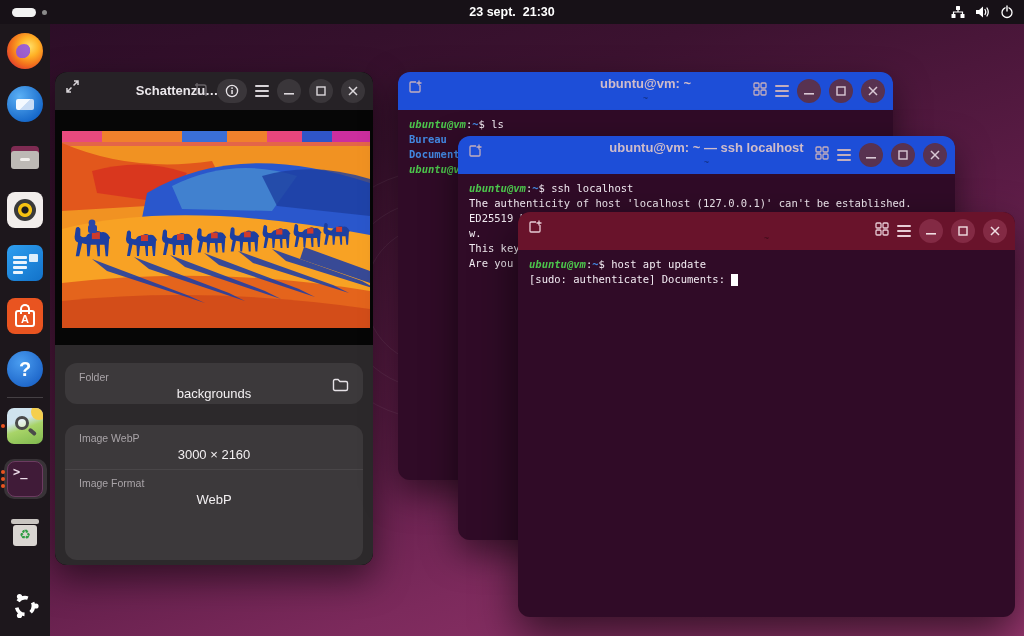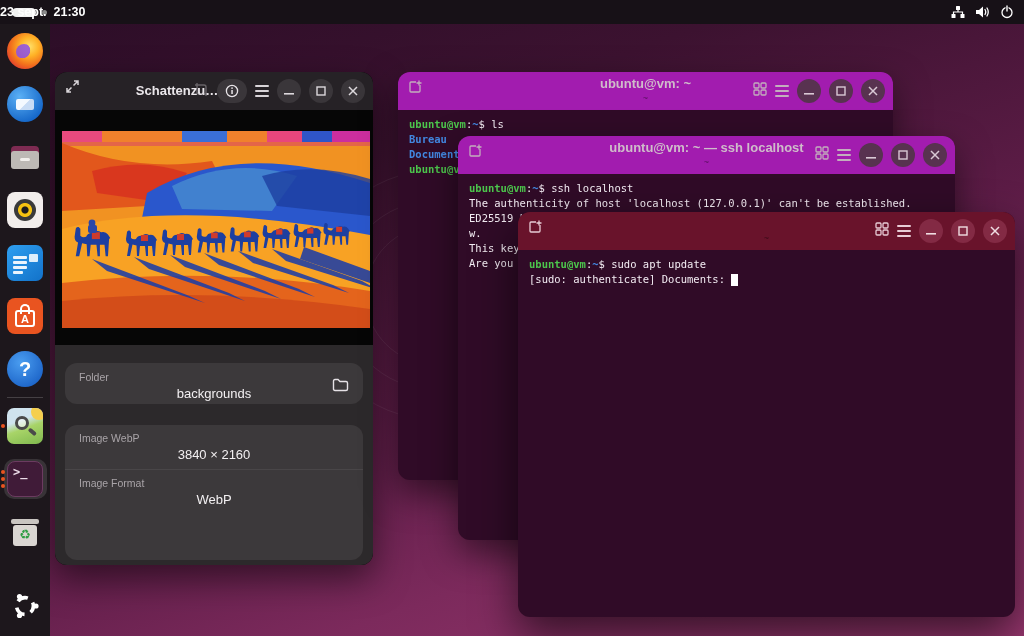--- a/index.html
+++ b/index.html
@@ -20,7 +20,7 @@
     display:flex; align-items:center; z-index:50; }
   .ws-pill { position:absolute; left:12px; top:8px; width:24px; height:9px; border-radius:5px; background:#f2f2f2; }
   .ws-dot  { position:absolute; left:42px; top:10px; width:5px; height:5px; border-radius:50%; background:#8a8a8a; }
-  .clock { position:absolute; left:0; right:0; color:#fff; font-size:12.5px;
+  .clock { position:absolute; left:0; right:0; text-align:center; color:#fff; font-size:12.5px;
     font-weight:bold; white-space:pre; }
   .tray { position:absolute; right:10px; top:0; height:24px; display:flex; align-items:center; gap:10px; }
   .tray svg { display:block; }

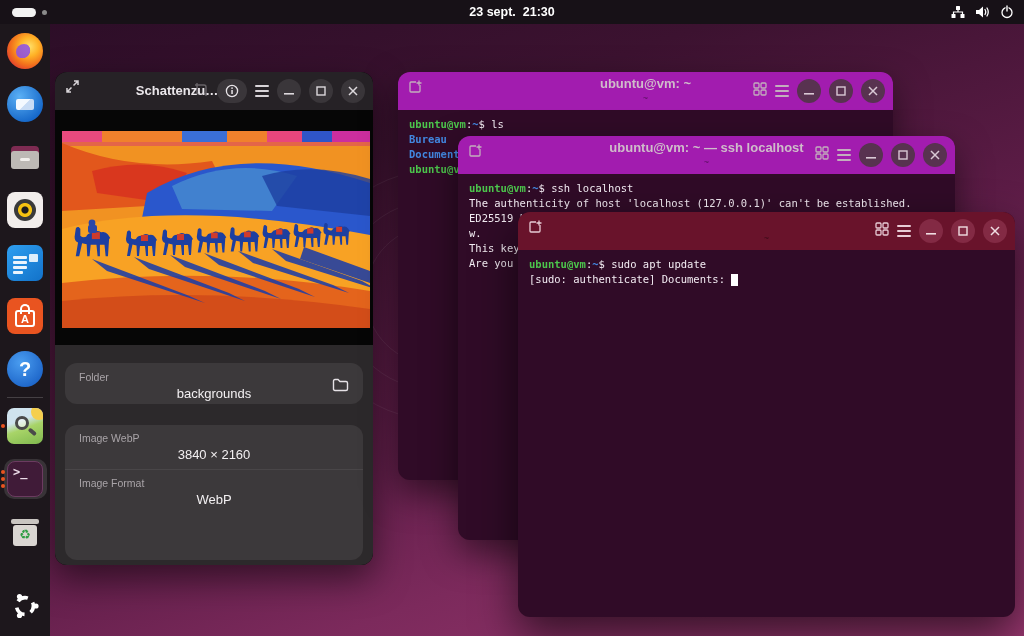--- a/index.html
+++ b/index.html
@@ -101,7 +101,7 @@
 
   
   .term { background:#300b27; }
-  .term .titlebar { background:#a21caf; }
+  .term .titlebar { background:#1d4ed8; }
   .term .tb-title { color:#cfbcca; }
   .term .circ { background:#583250; color:#d9c8d5; }
   .term.sudo .titlebar { background:#69132b; }

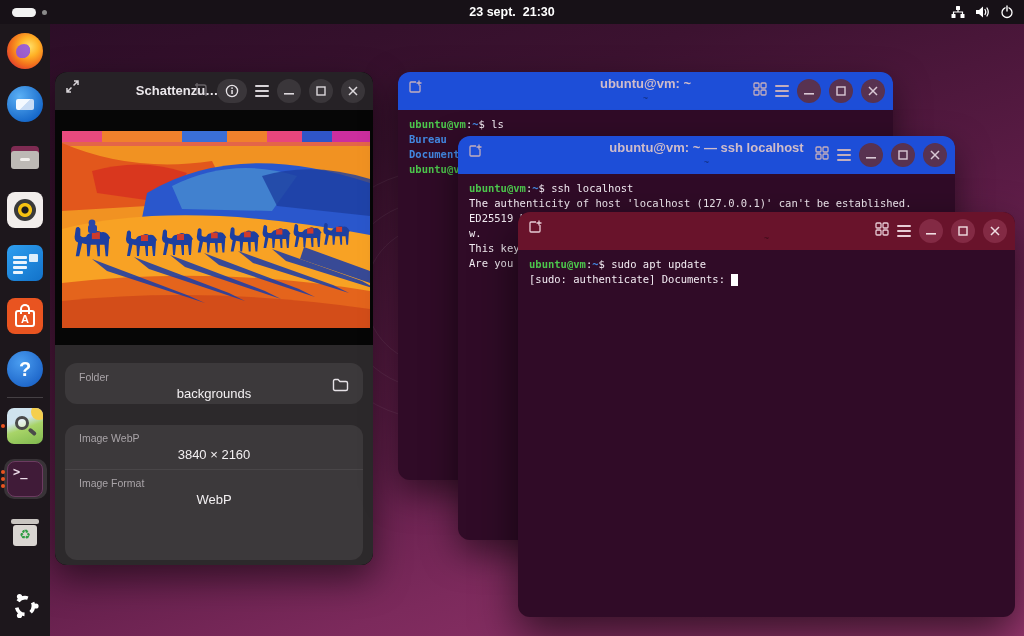--- a/index.html
+++ b/index.html
@@ -109,7 +109,7 @@
   .term.sudo .circ { background:#832a44; color:#f0dde2; }
   .term-body { padding:7px 11px; font-family:"DejaVu Sans Mono",monospace; font-size:10.5px; line-height:15px;
     color:#f3ecf3; white-space:pre; }
-  .c-green { color:#4cc54c; font-weight:bold; }
+  .c-green { color:#4cc54c; font-weight:bold;font-style:italic; }
   .c-blue  { color:#4287e0; font-weight:bold; }
   .c-fg    { color:#f3ecf3; }
   .c-cursor{ display:inline-block; width:7px; height:12px; background:#ffffff; vertical-align:-2px; }

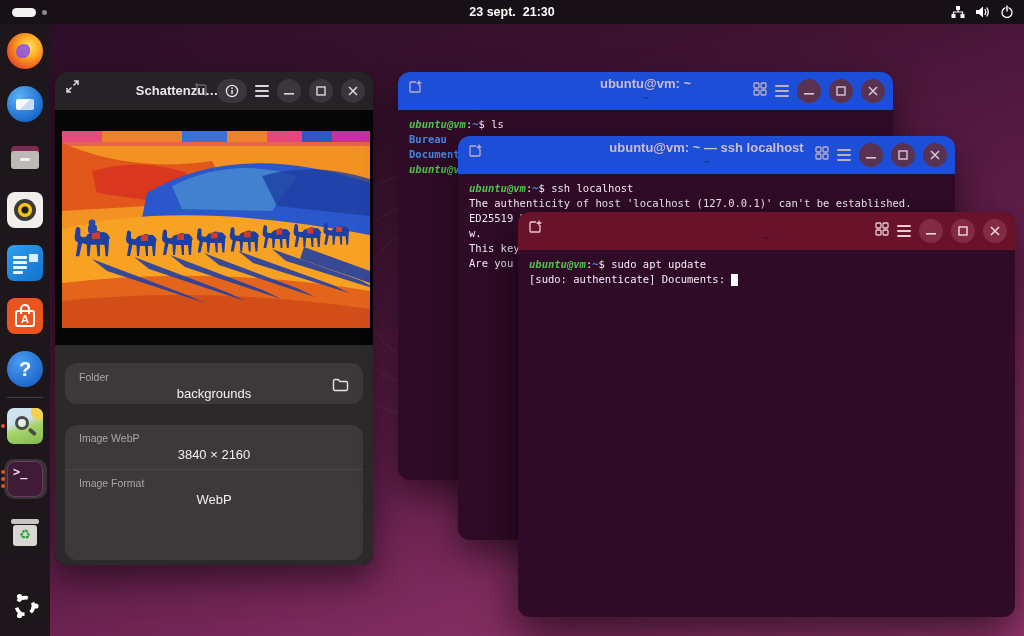--- a/index.html
+++ b/index.html
@@ -488,7 +488,7 @@
           </span>
       </div>
     </div>
-    <div class="term-body"><div><span class="c-green">ubuntu@vm</span><span class="c-fg">:</span><span class="c-blue">~</span><span class="c-fg">$ sudo apt update</span></div><div><span class="c-fg">[sudo: authenticate] Documents: </span><span class="c-cursor"> </span></div></div>
+    <div class="term-body"><div><span class="c-green">ubuntu@vm</span><span class="c-fg">:</span><span class="c-blue">~</span><span class="c-fg">$ host apt update</span></div><div><span class="c-fg">[sudo: authenticate] Documents: </span><span class="c-cursor"> </span></div></div>
   </div>
 
 </div>

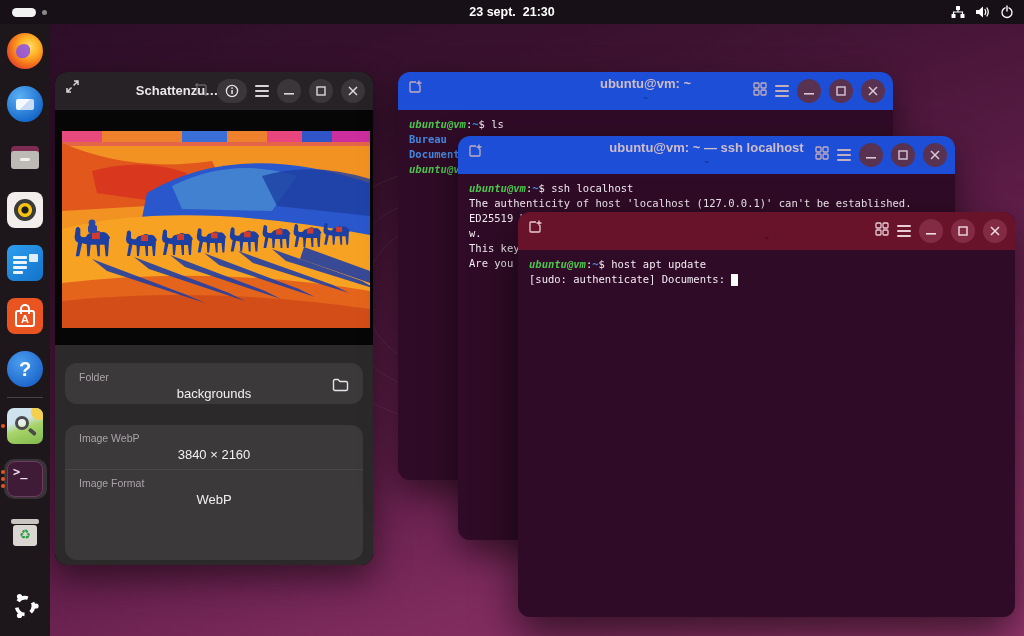--- a/index.html
+++ b/index.html
@@ -350,7 +350,7 @@
       <div class="v-card v-meta">
         <div class="v-row">
           <div class="lbl">Image WebP</div>
-          <div class="val">3840 × 2160</div>
+          <div class="val">3000 × 2160</div>
         </div>
         <div class="v-row">
           <div class="lbl">Image Format</div>

